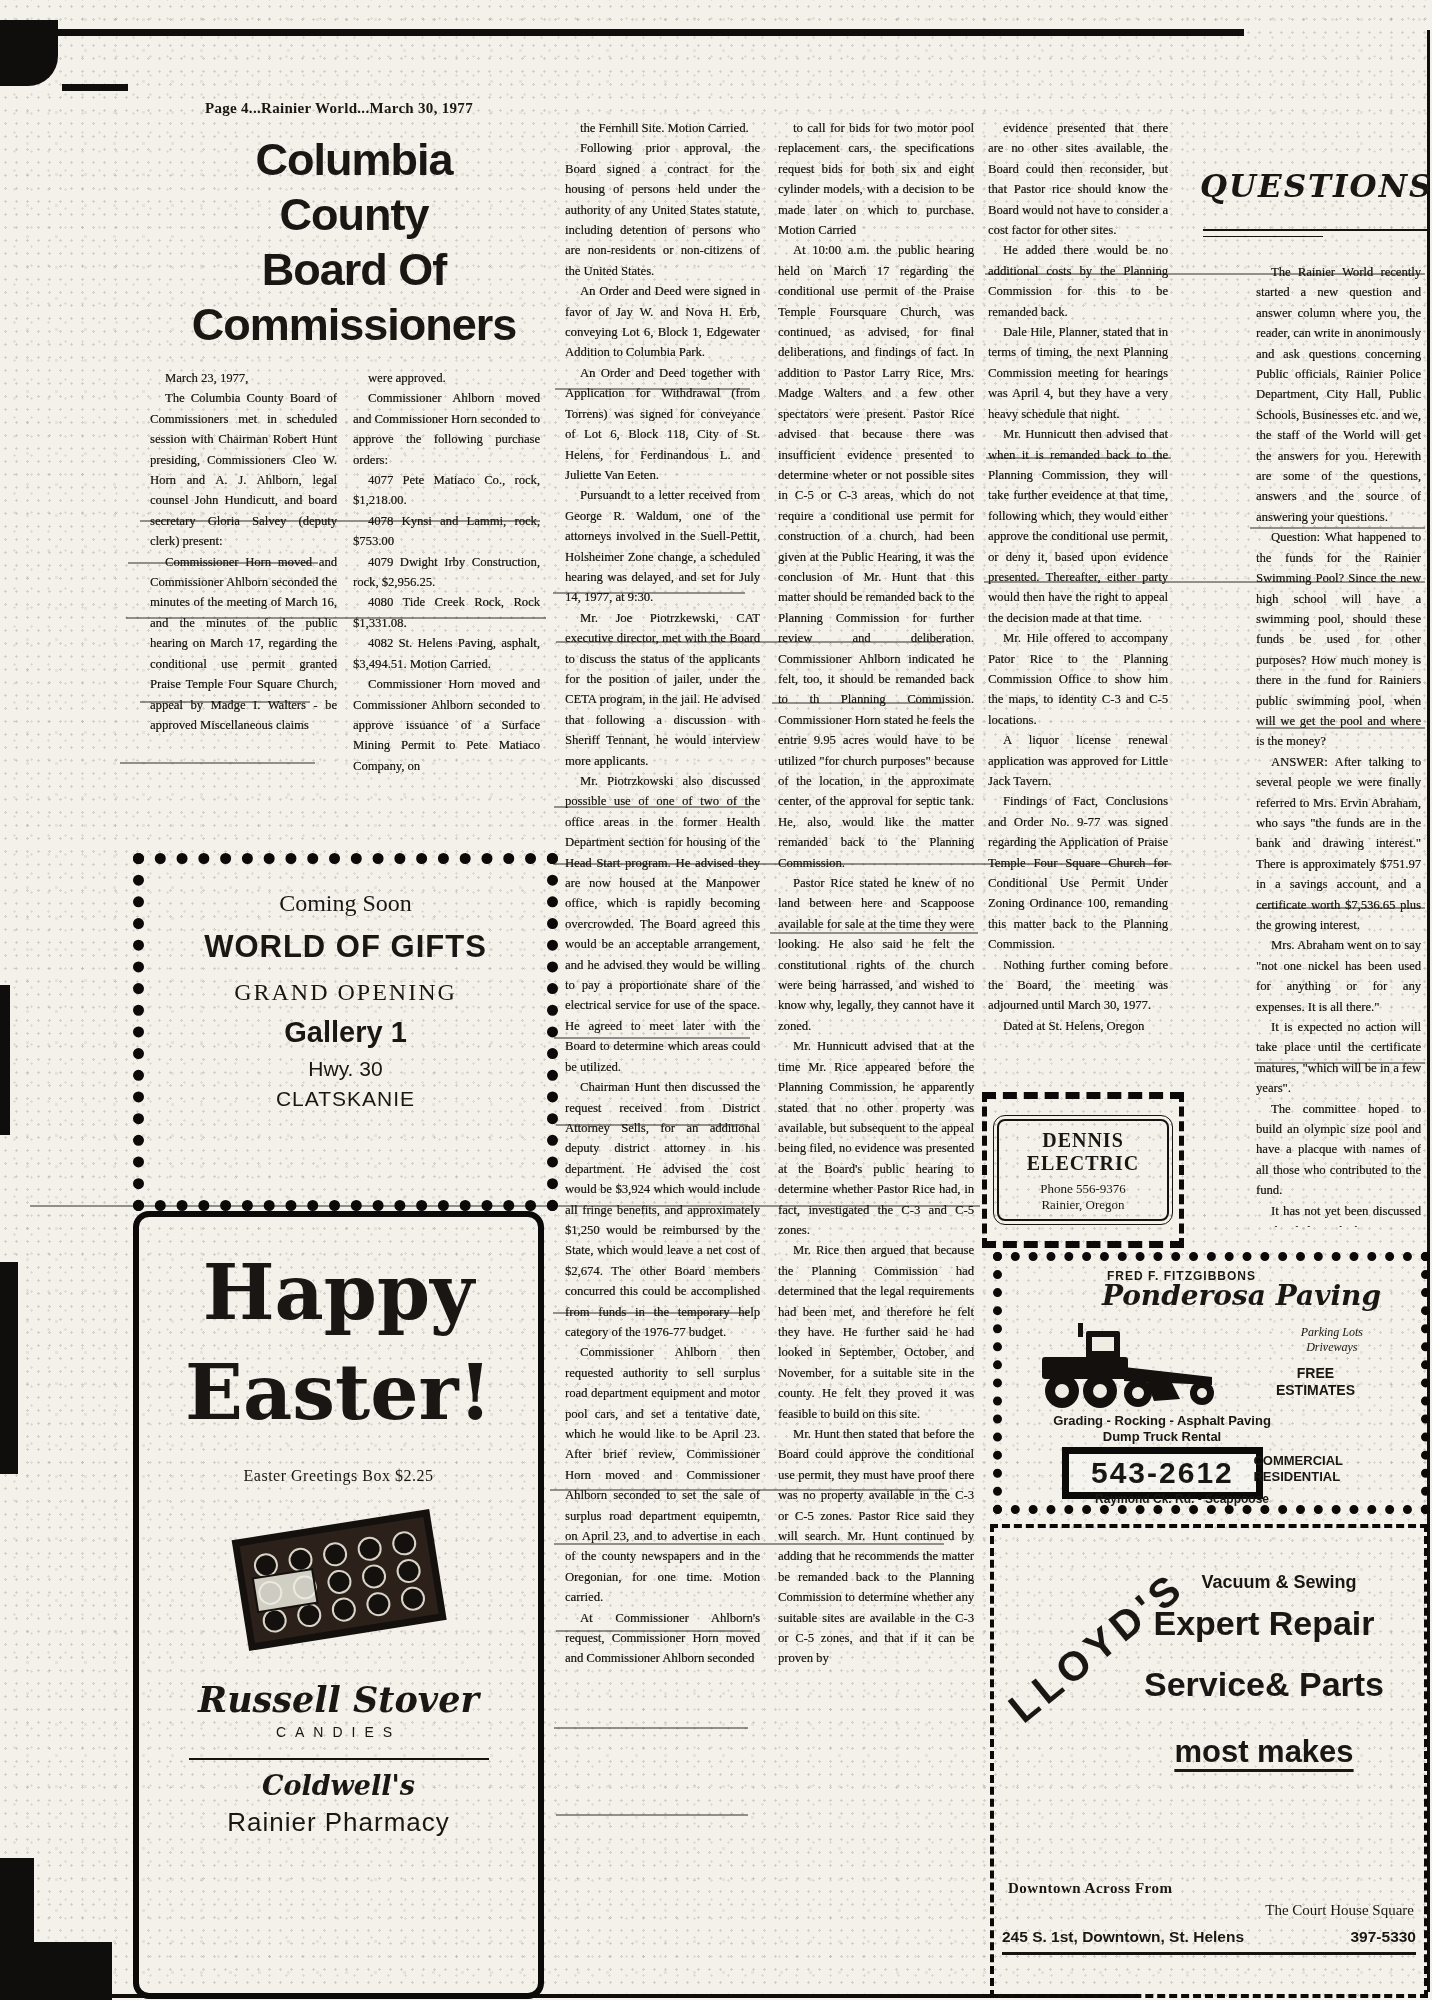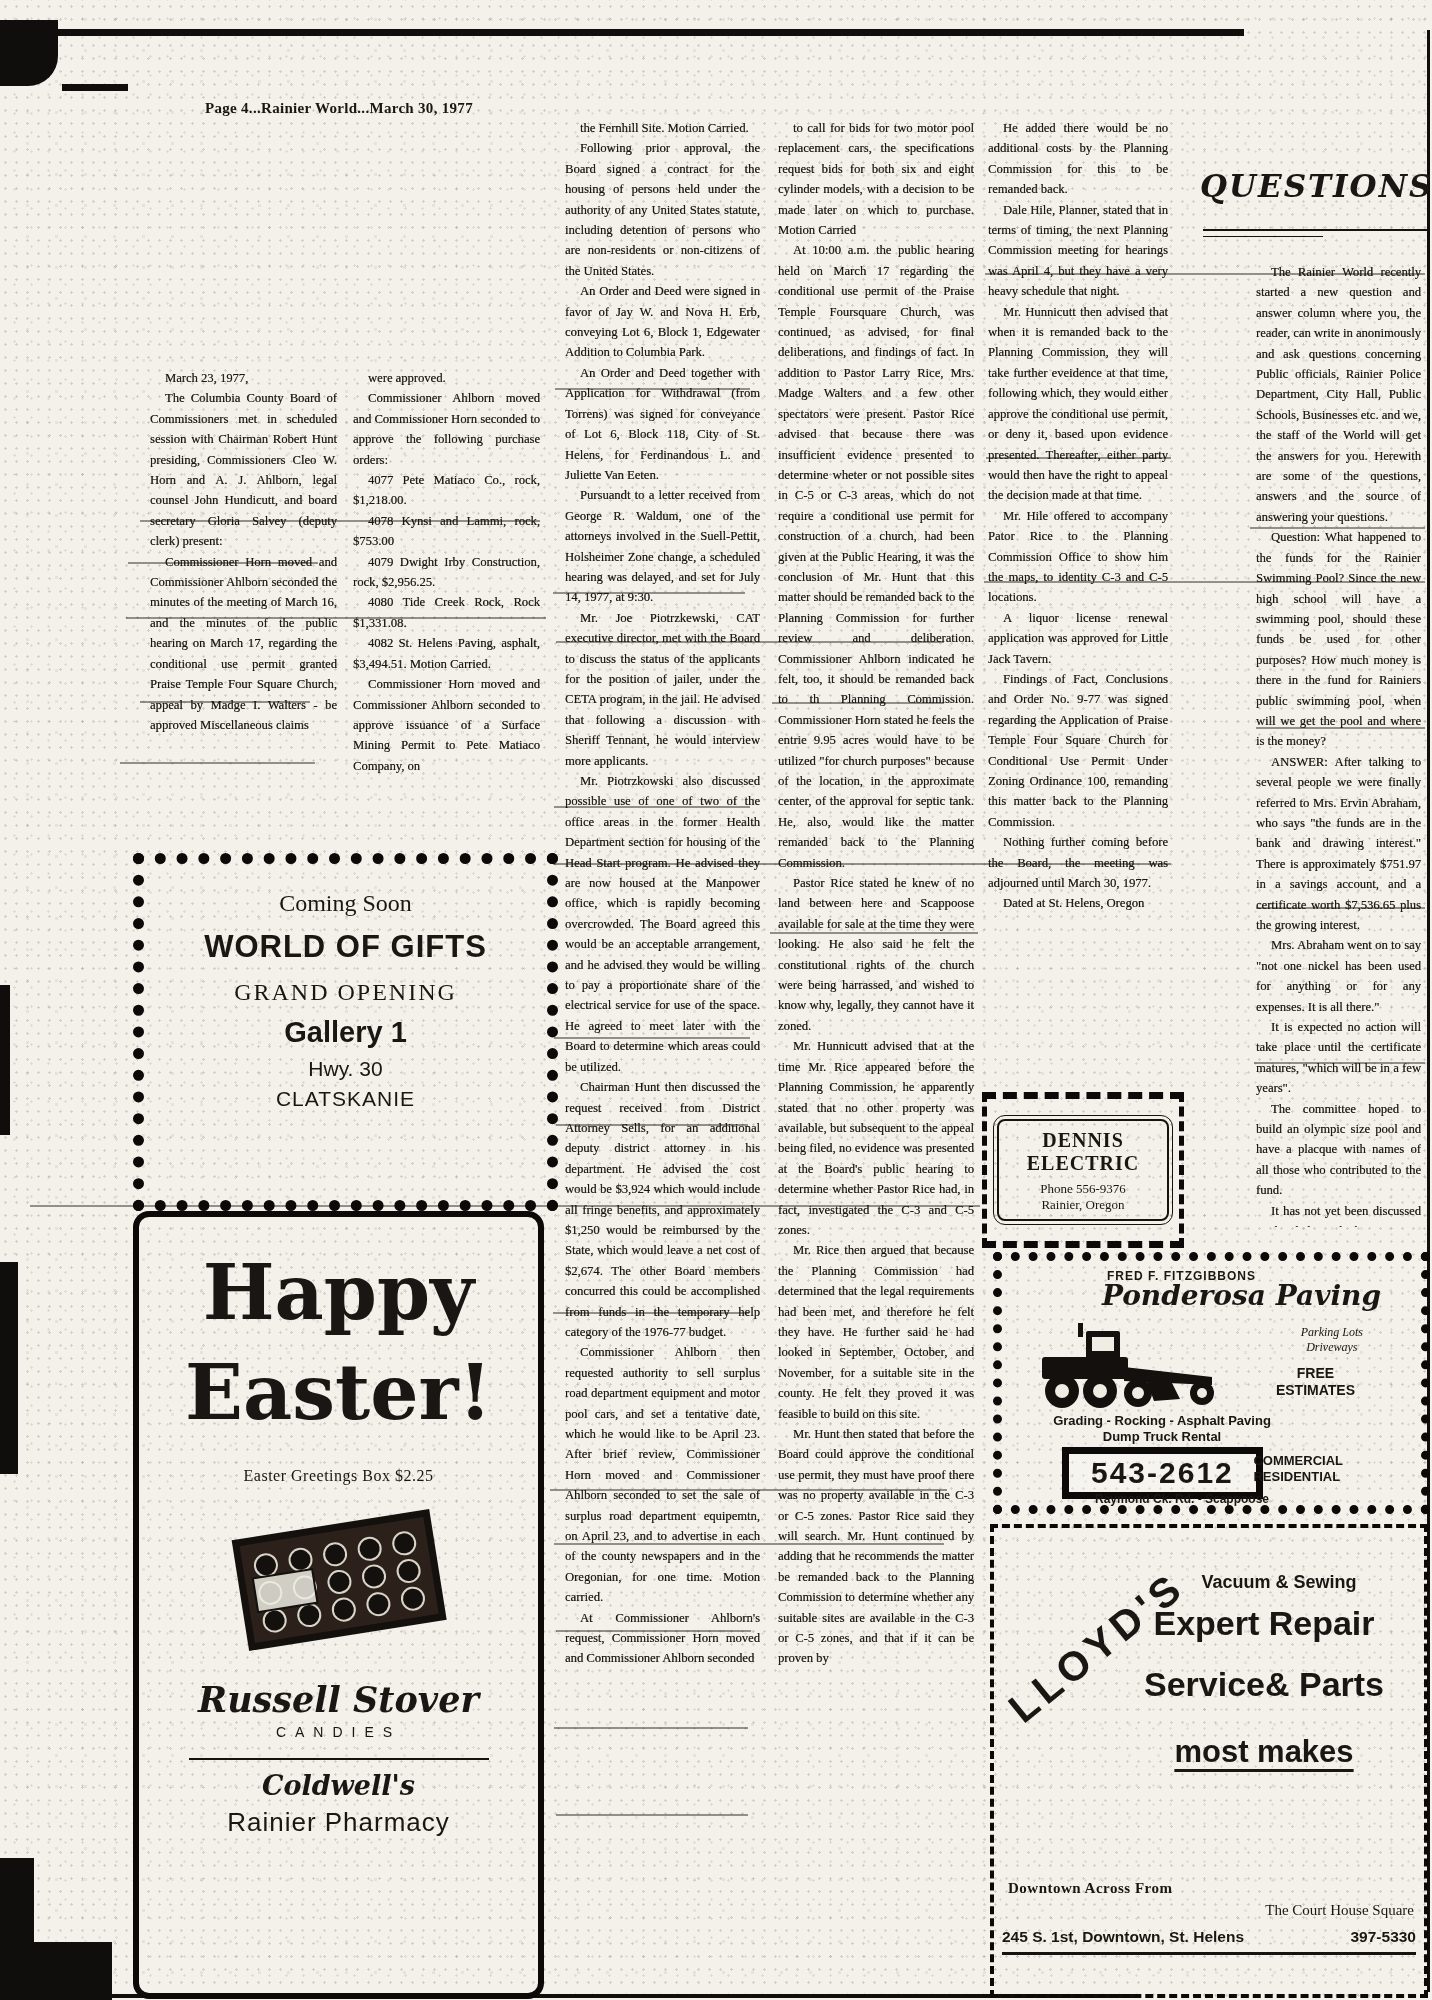--- a/index.html
+++ b/index.html
@@ -186,6 +186,7 @@
       <p class="para">Mr. Hunt then stated that before the Board could approve the conditional use permit, they must have proof there was no property available in the C-3 or C-5 zones. Pastor Rice said they will search. Mr. Hunt continued by adding that he recommends the matter be remanded back to the Planning Commission to determine whether any suitable sites are available in the C-3 or C-5 zones, and that if it can be proven by</p>
     </div>
   <div class="col col5">
+      <p class="para">evidence presented that there are no other sites available, the Board could then reconsider, but that Pastor rice should know the Board would not have to consider a cost factor for other sites.</p>
       <p class="para">He added there would be no additional costs by the Planning Commission for this to be remanded back.</p>
       <p class="para">Dale Hile, Planner, stated that in terms of timing, the next Planning Commission meeting for hearings was April 4, but they have a very heavy schedule that night.</p>
       <p class="para">Mr. Hunnicutt then advised that when it is remanded back to the Planning Commission, they will take further eveidence at that time, following which, they would either approve the conditional use permit, or deny it, based upon evidence presented. Thereafter, either party would then have the right to appeal the decision made at that time.</p>

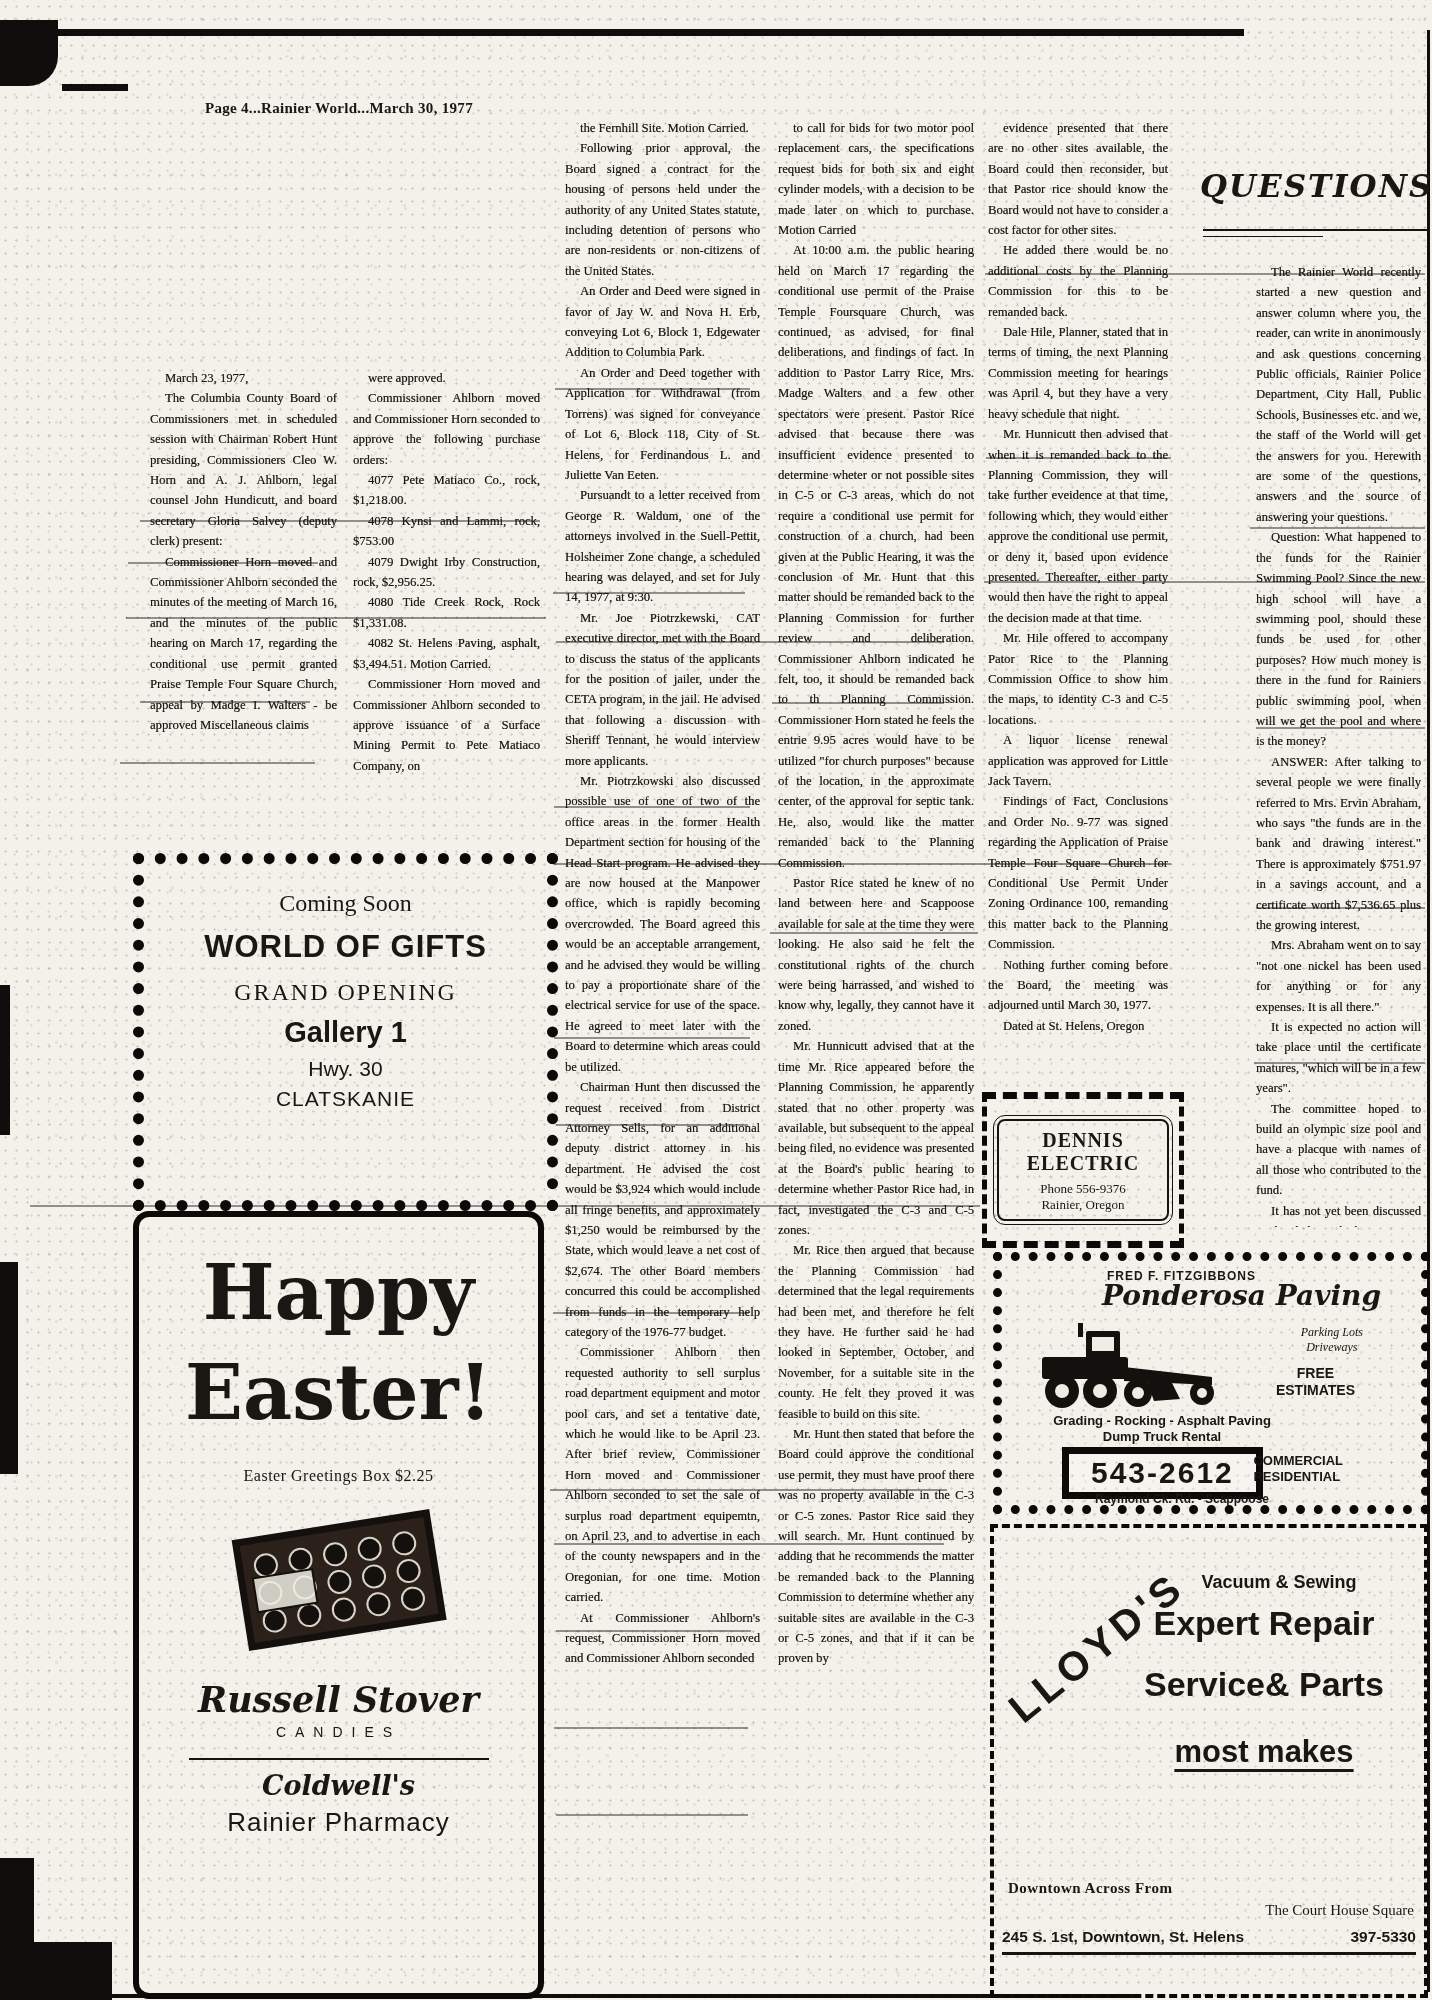--- a/index.html
+++ b/index.html
@@ -149,6 +149,10 @@
   <i class="streak" style="left:30px;top:1205px;width:950px;"></i>
 
   <div class="page-header">Page 4...Rainier World...March 30, 1977</div>
+  <h1 class="headline">Columbia
+County
+Board Of
+Commissioners</h1>
 
   <div class="col col1">
       <p class="para">March 23, 1977,</p>

